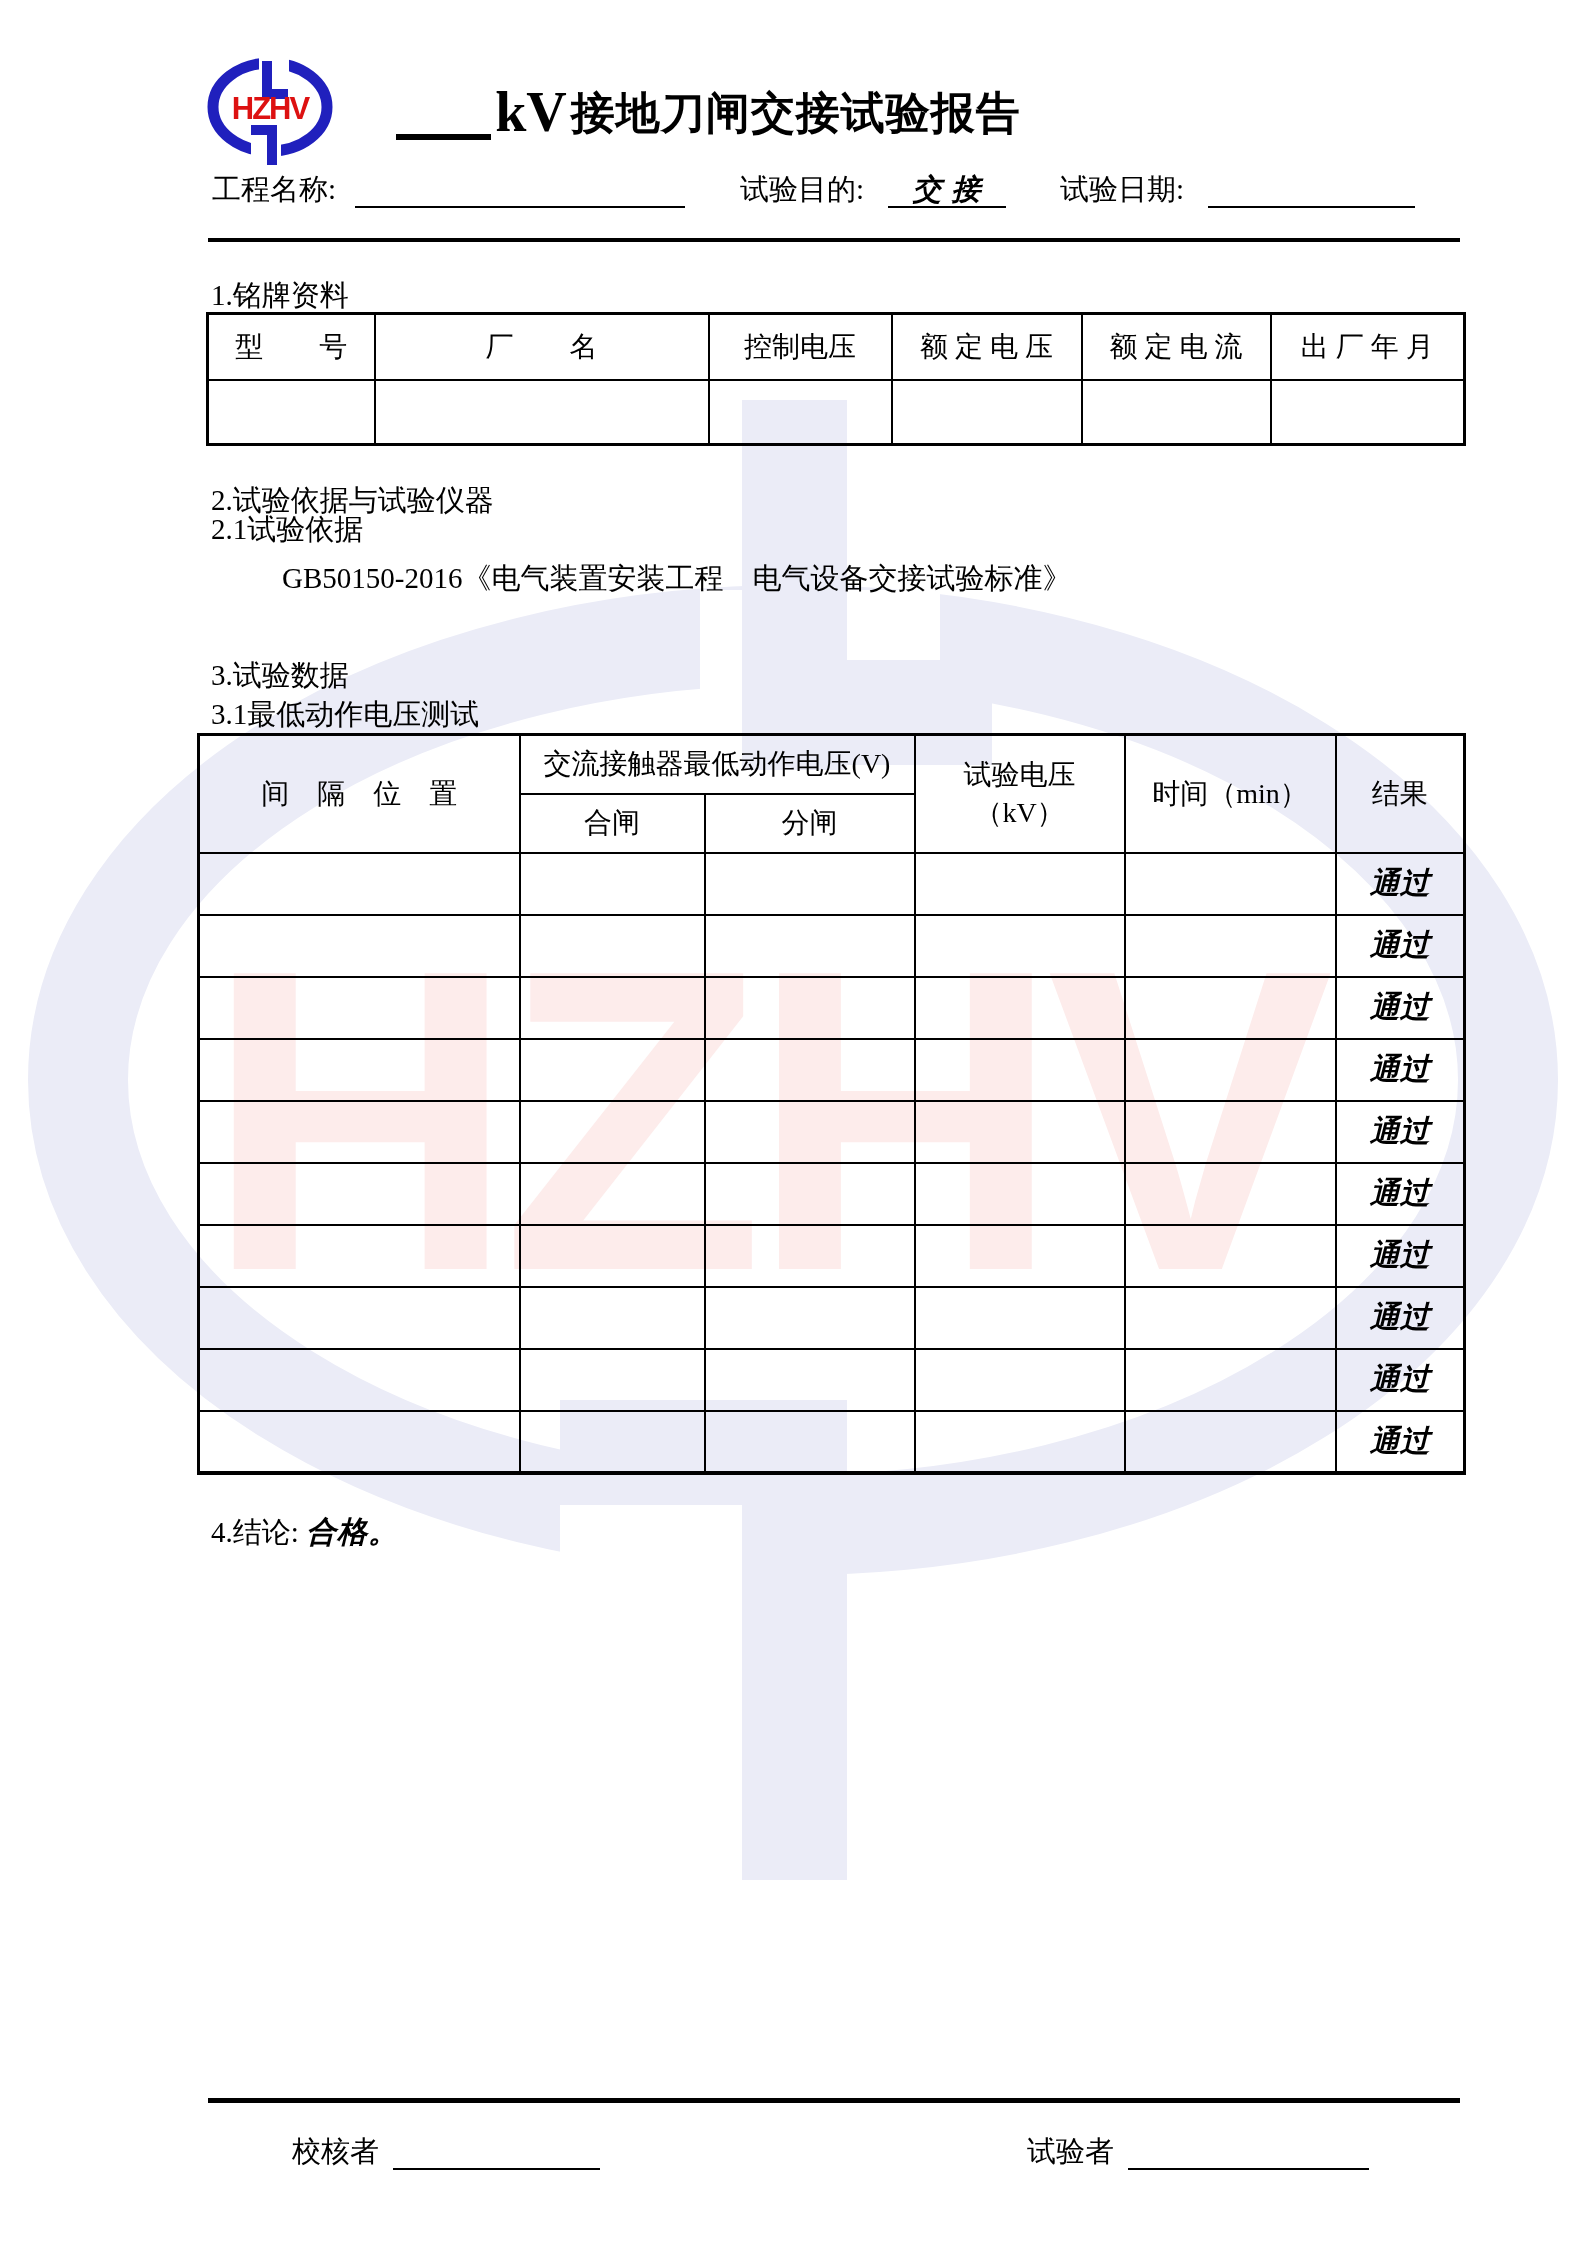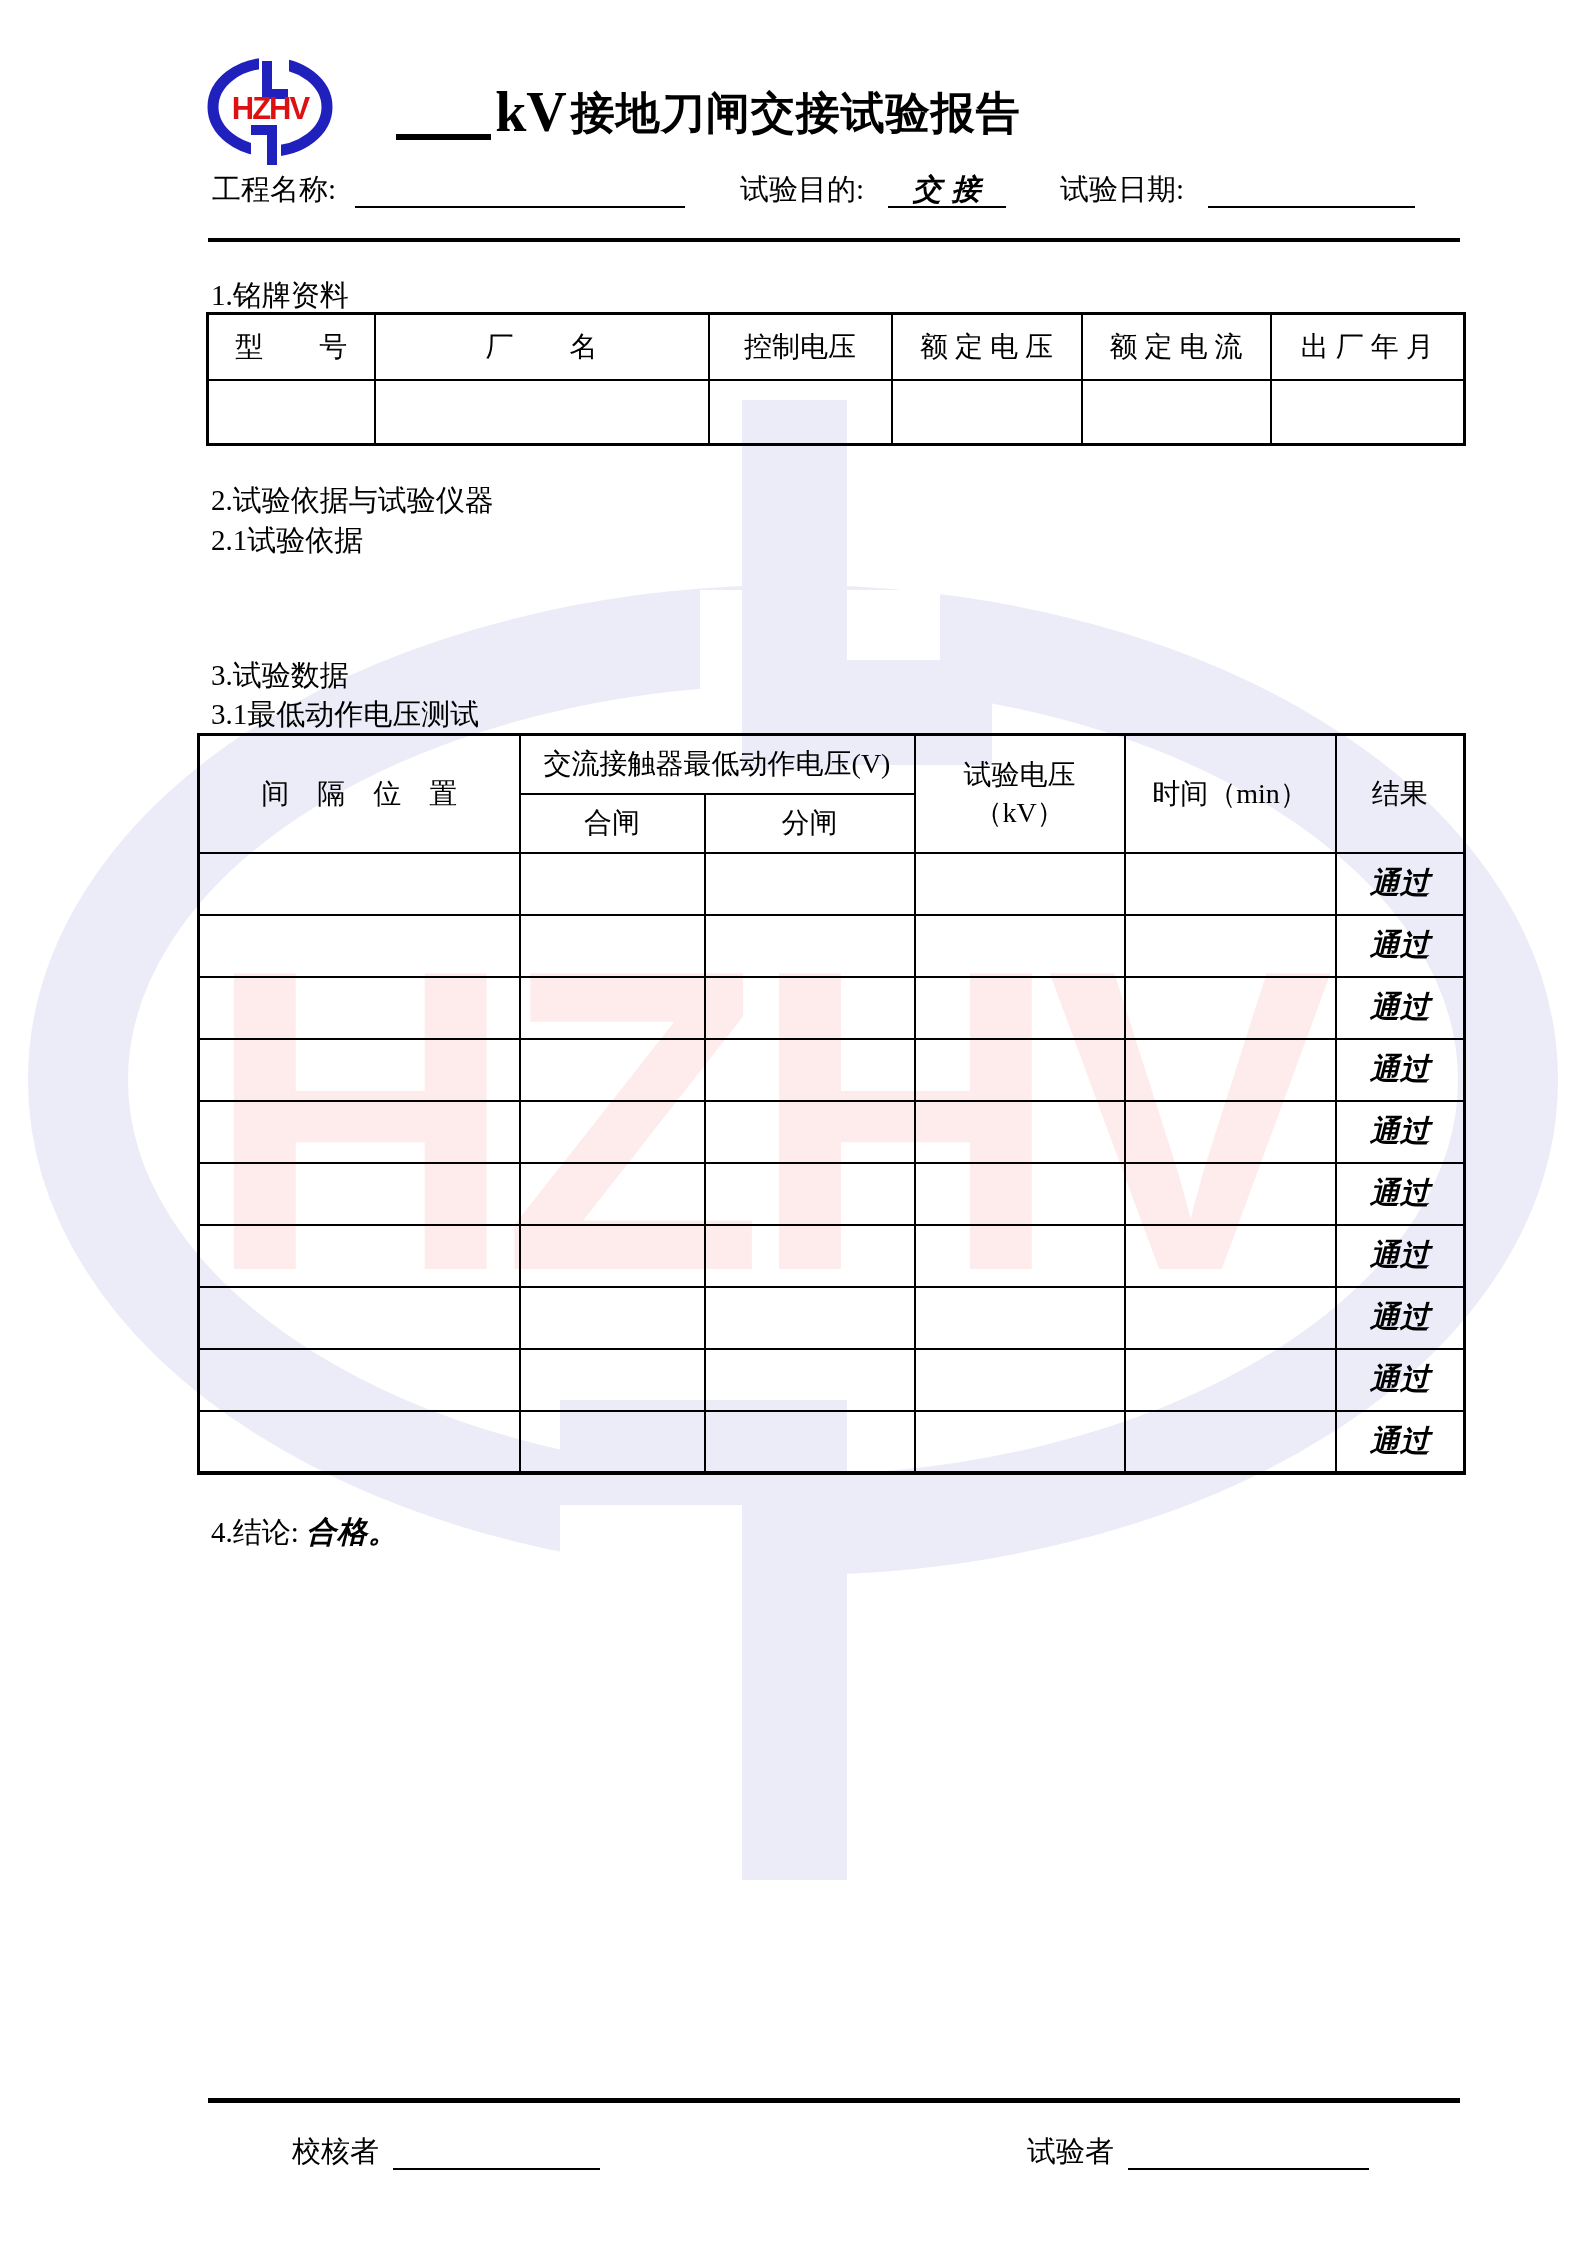--- a/index.html
+++ b/index.html
@@ -134,7 +134,7 @@
       </table>
 
     <div class="abs h-sec" style="left:211px; top:483px;">2.试验依据与试验仪器</div>
-    <div class="abs h-sec" style="left:211px; top:523px;">2.1试验依据</div>
+    <div class="abs h-sec" style="left:211px; top:512px;">2.1试验依据</div>
 
     <div class="abs h-sec" style="left:211px; top:658px;">3.试验数据</div>
     <div class="abs h-sec" style="left:211px; top:697px;">3.1最低动作电压测试</div>

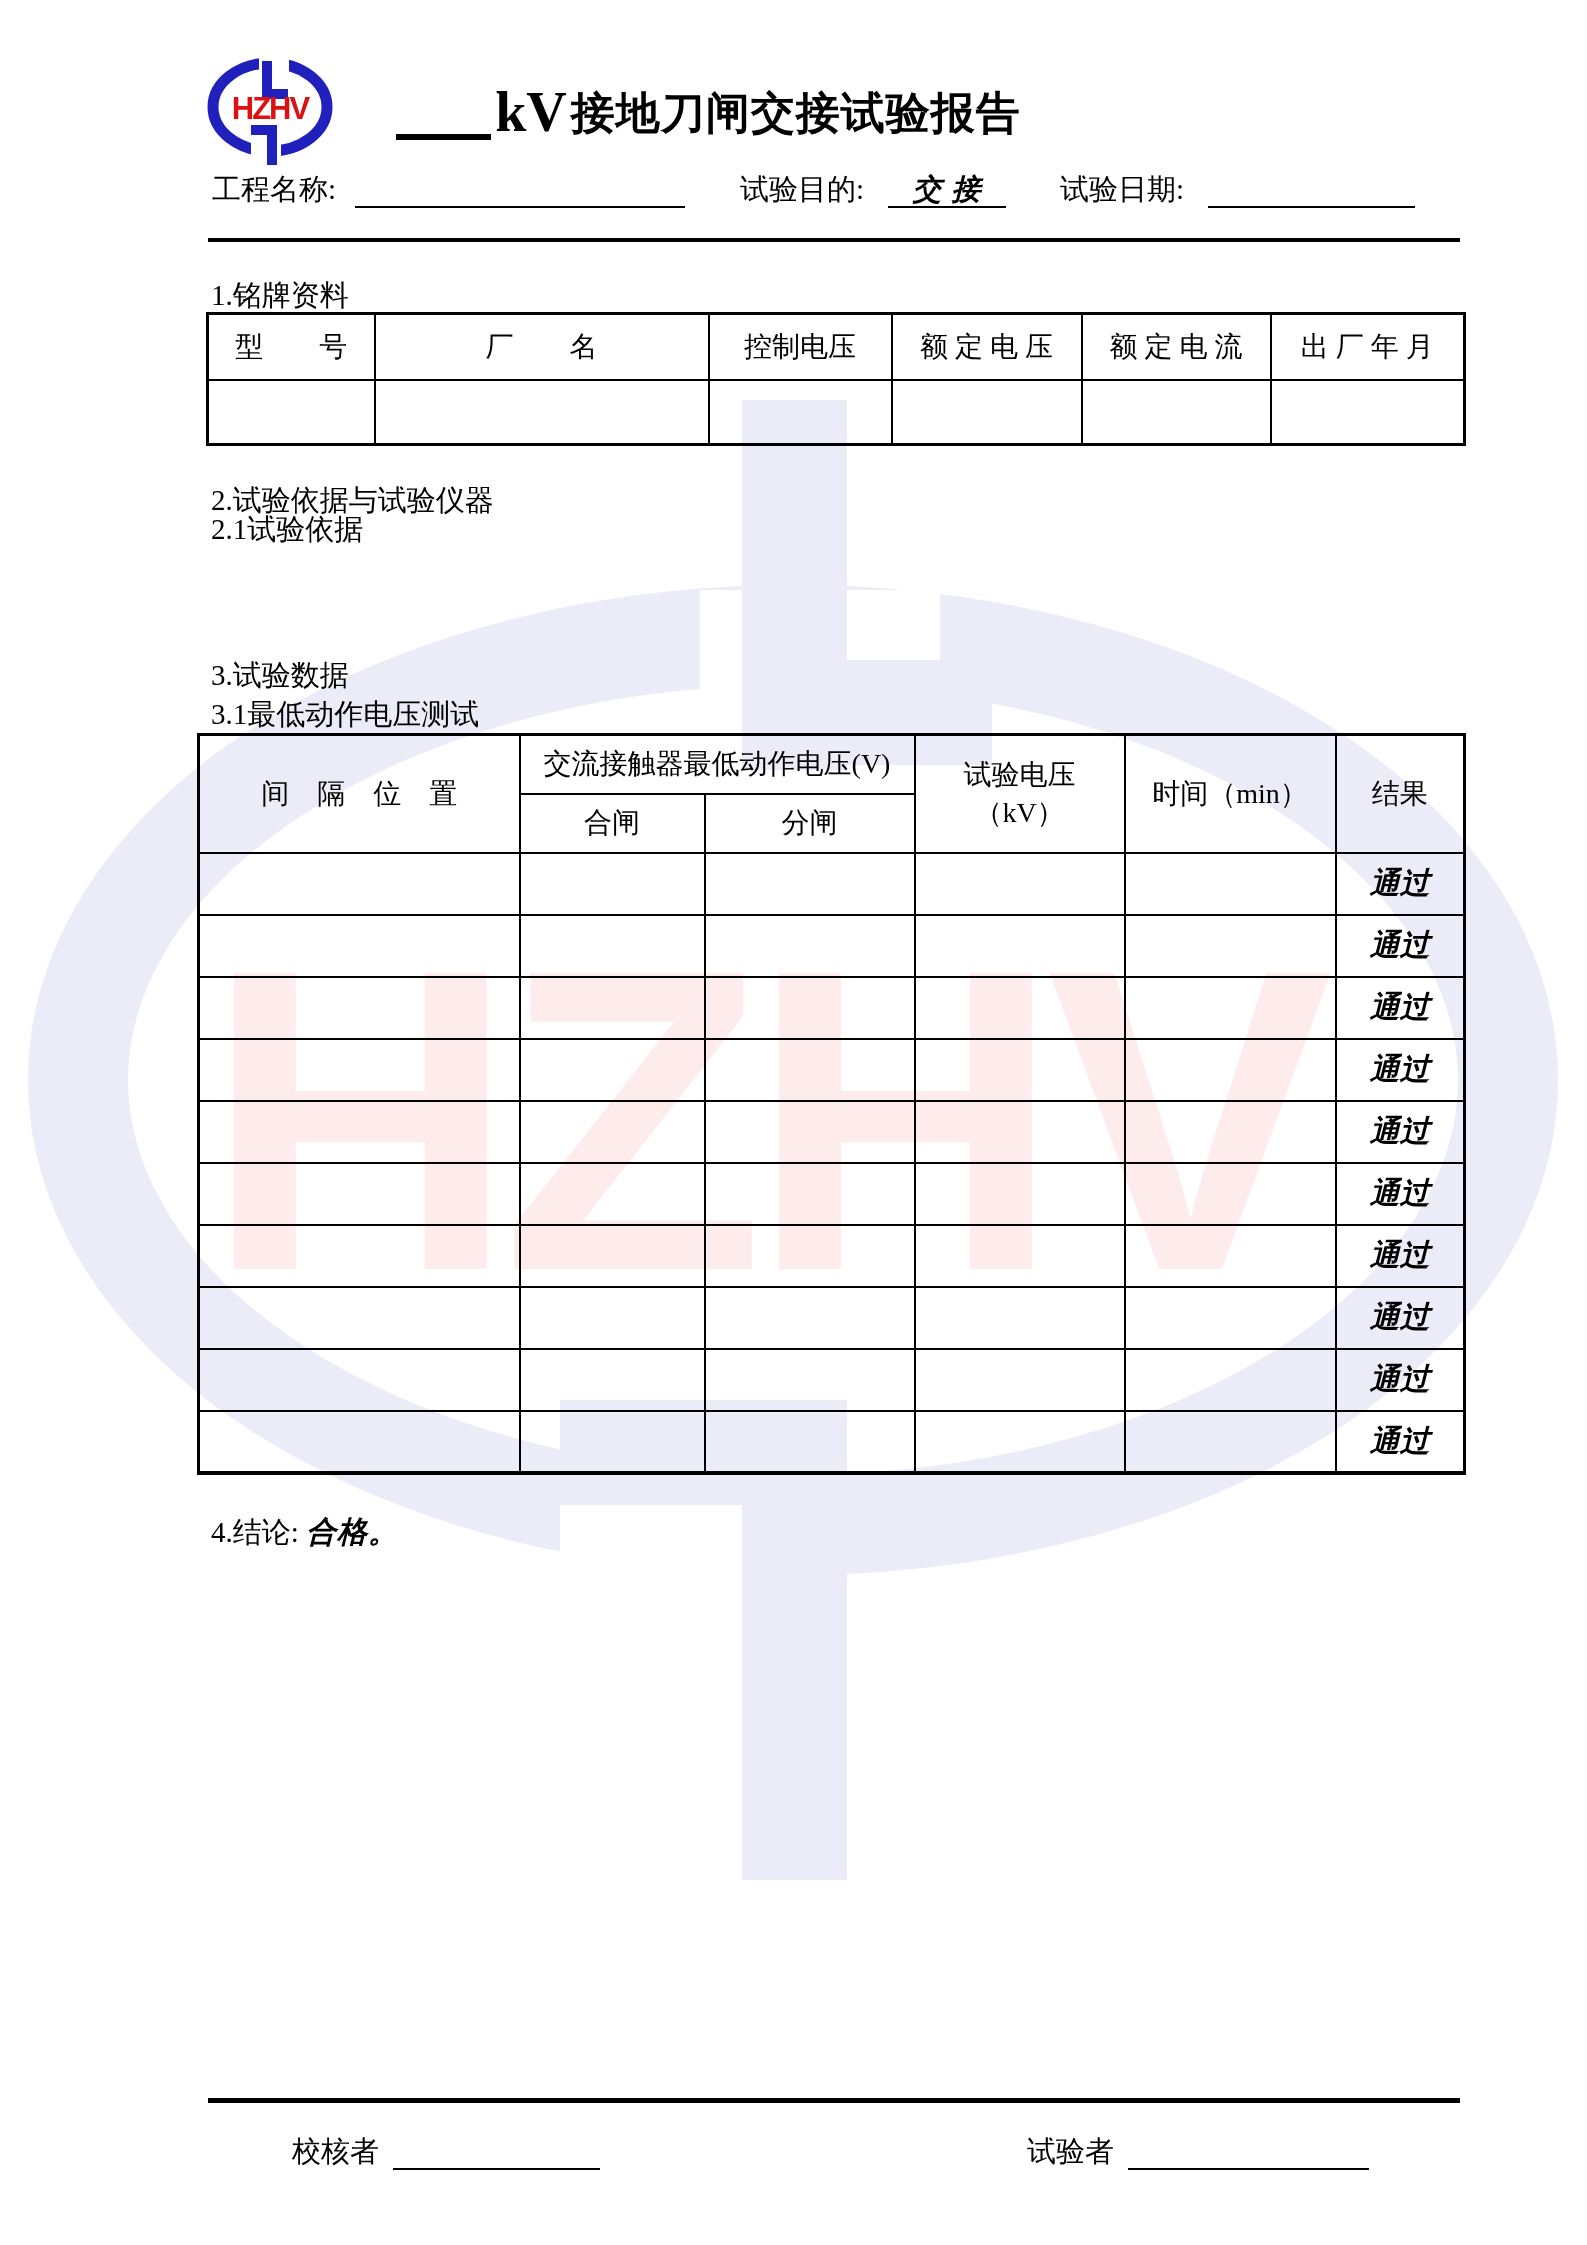--- a/index.html
+++ b/index.html
@@ -135,6 +135,7 @@
 
     <div class="abs h-sec" style="left:211px; top:483px;">2.试验依据与试验仪器</div>
     <div class="abs h-sec" style="left:211px; top:512px;">2.1试验依据</div>
+    <div class="abs h-sec" style="left:282px; top:561px;">GB50150-2016《电气装置安装工程　电气设备交接试验标准》</div>
 
     <div class="abs h-sec" style="left:211px; top:658px;">3.试验数据</div>
     <div class="abs h-sec" style="left:211px; top:697px;">3.1最低动作电压测试</div>

